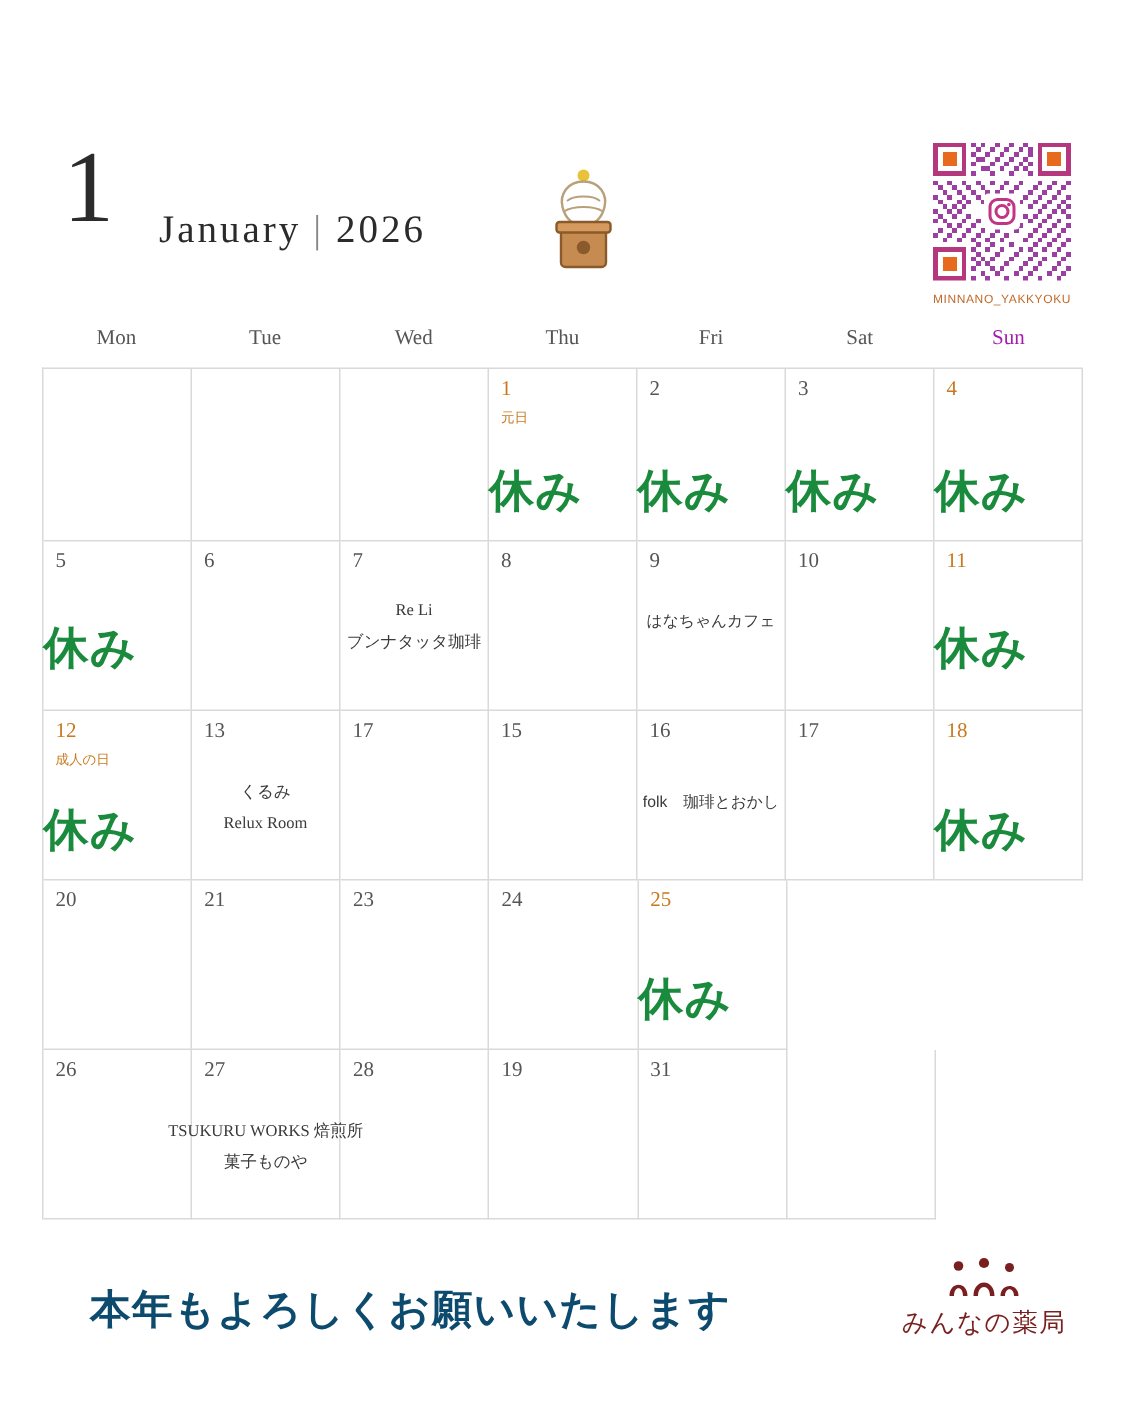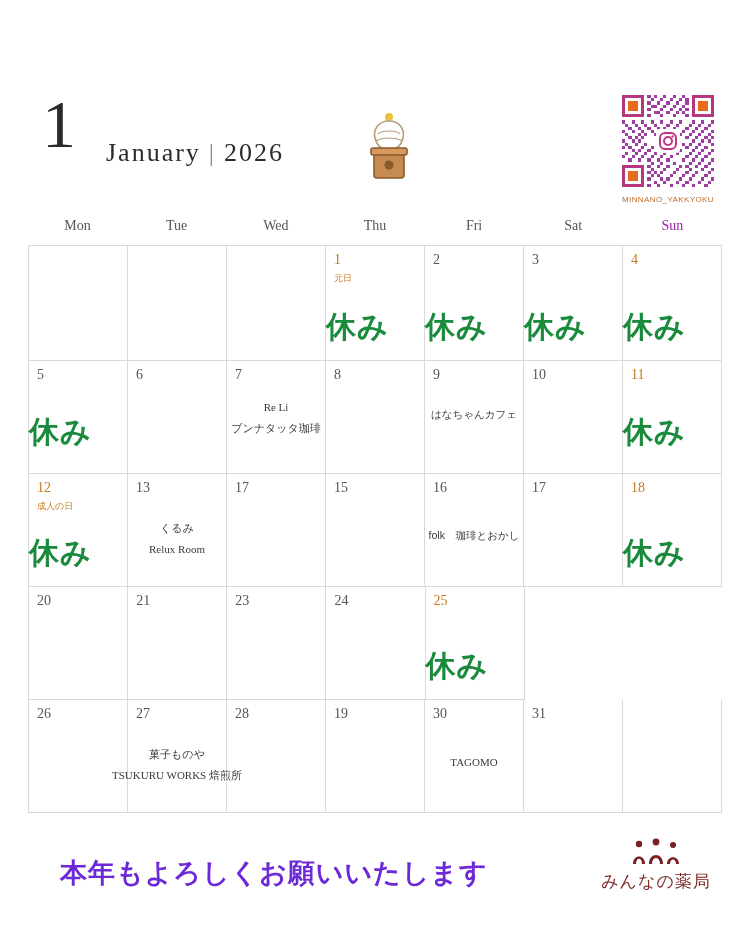--- a/index.html
+++ b/index.html
@@ -619,12 +619,6 @@
         <div class="daynum">19</div>
       </div>
       <div class="cell">
-        <div class="daynum">30</div>
-        <div class="note serif low">
-          <div>TAGOMO</div>
-        </div>
-      </div>
-      <div class="cell">
         <div class="daynum">31</div>
       </div>
       <div class="cell"></div>

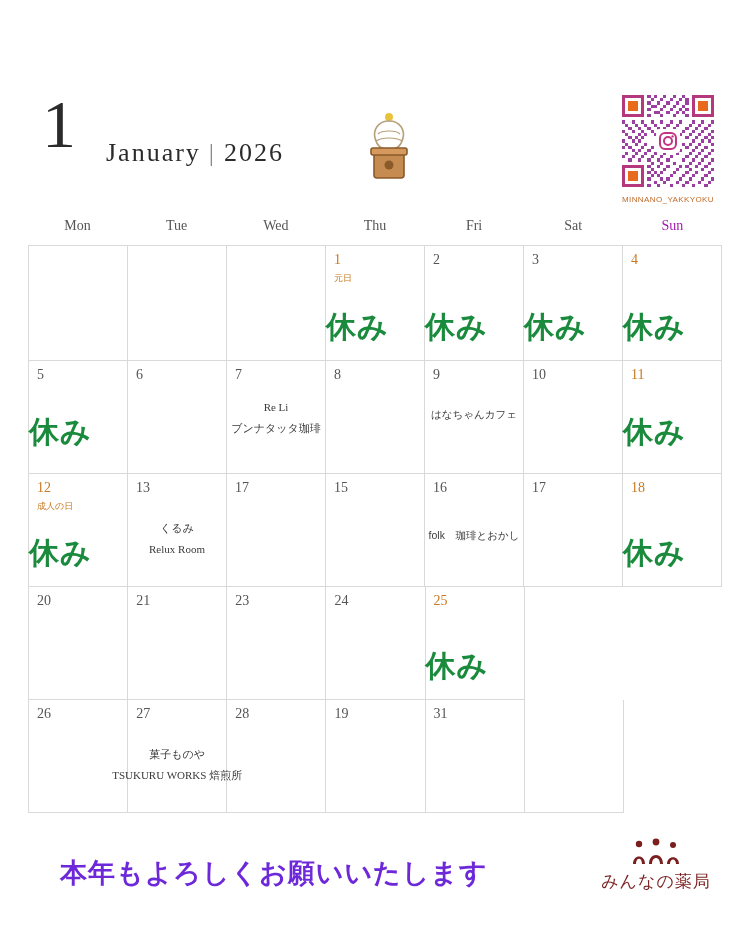--- a/index.html
+++ b/index.html
@@ -608,8 +608,8 @@
       <div class="cell">
         <div class="daynum">27</div>
         <div class="note serif mid wide2">
+          <div>TSUKURU WORKS 焙煎所</div>
           <div>菓子ものや</div>
-          <div>TSUKURU WORKS 焙煎所</div>
         </div>
       </div>
       <div class="cell">

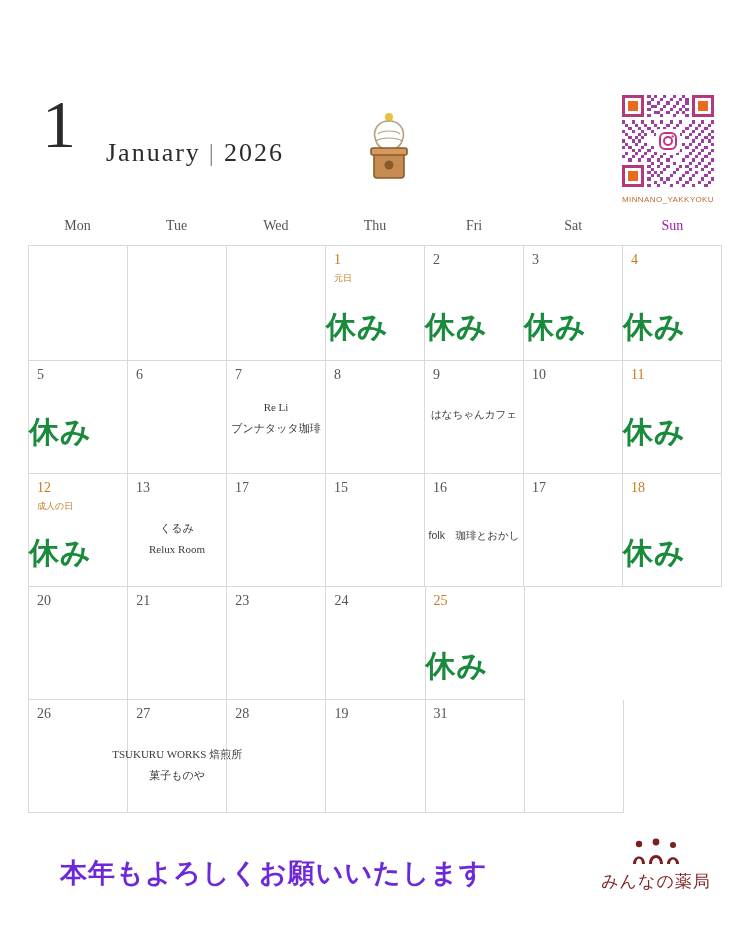--- a/index.html
+++ b/index.html
@@ -206,7 +206,7 @@
     font-family: "DejaVu Sans", sans-serif;
     font-size: 27px;
     font-weight: bold;
-    color: #6d28d9;
+    color: #0c4a6e;
     letter-spacing: 1px;
     white-space: nowrap;
   }

